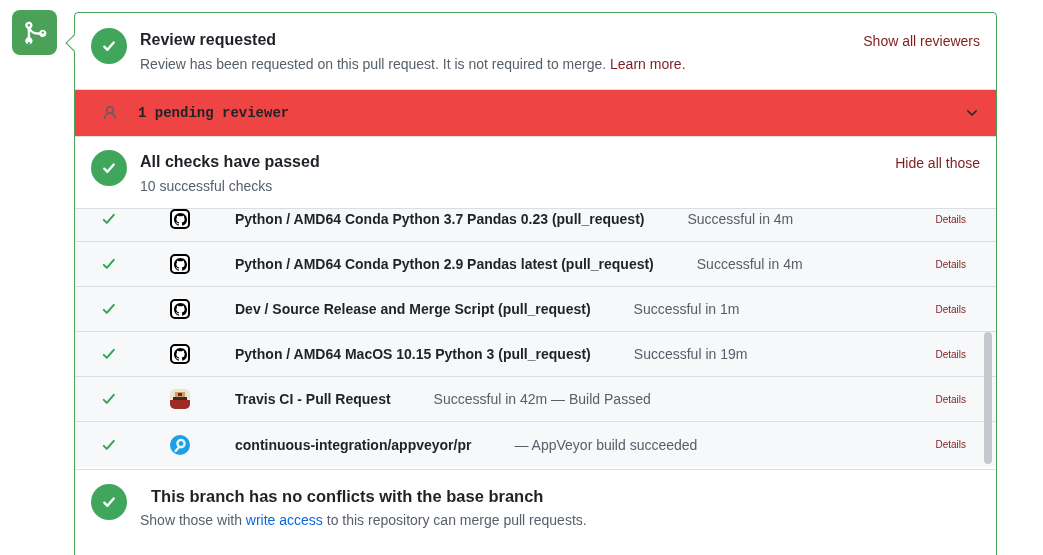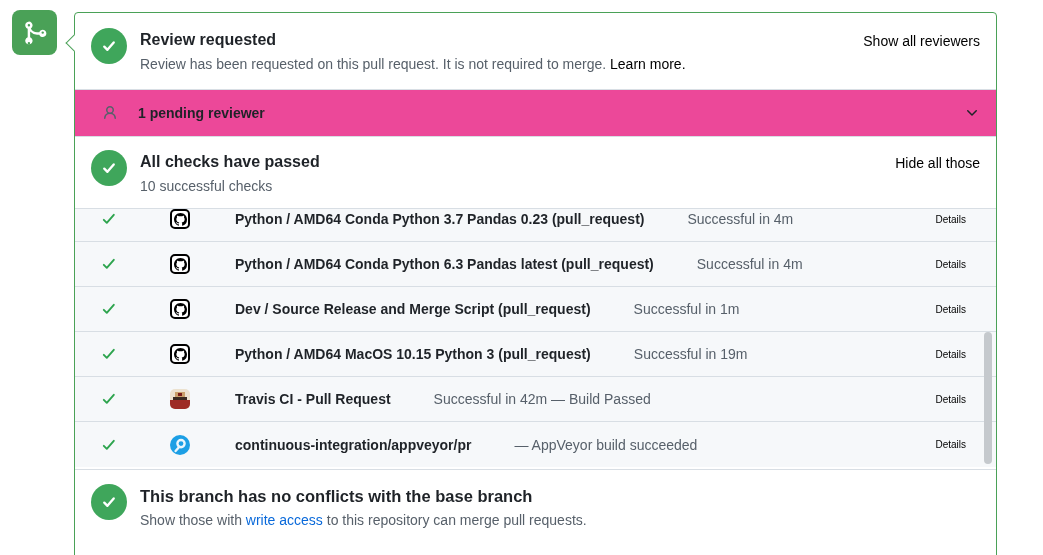--- a/index.html
+++ b/index.html
@@ -37,7 +37,7 @@
   .sec-title { font-size:16px; font-weight:700; color:#1f2328; line-height:1.3;
                margin-bottom:4px; }
   .sec-sub { font-size:14px; color:#57606a; line-height:1.4; }
-  a.link { color:#000000; text-decoration:none; cursor:pointer; }
+  a.link { color:#7f1d1d; text-decoration:none; cursor:pointer; }
   .right-link { margin-left:auto; font-size:14px; padding-top:5px;
                 white-space:nowrap; }
 

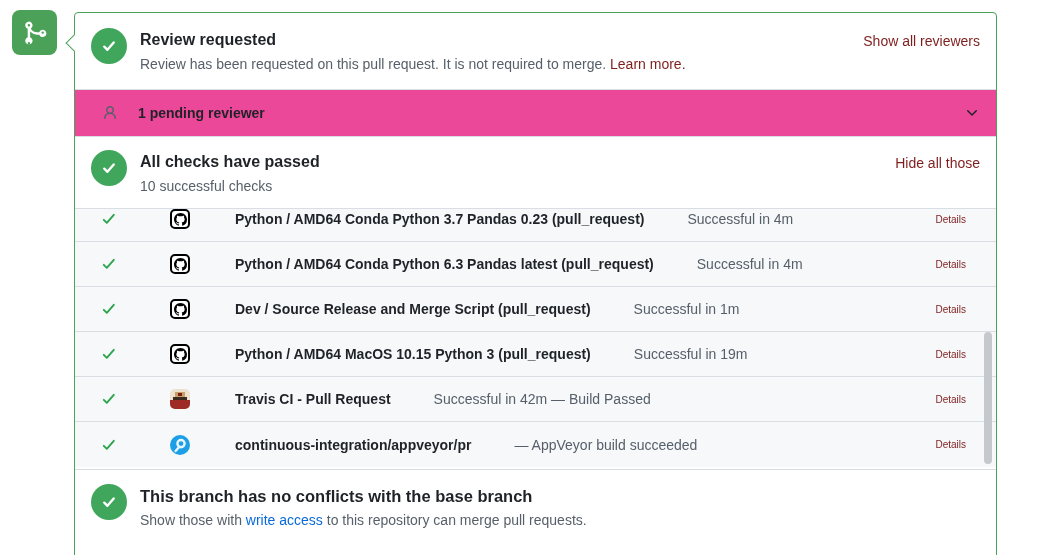--- a/index.html
+++ b/index.html
@@ -24,7 +24,7 @@
   .sec-review { height:77px; padding:15px 16px 0 16px;
                 border-bottom:1px solid #d8dee4; }
   .sec-pending { height:47px; padding:0 16px 0 27px; align-items:center;
-                 background:#ec4899; border-bottom:1px solid #d8dee4; }
+                 background:#ef4444; border-bottom:1px solid #d8dee4;font-family:Liberation Mono, monospace; }
   .sec-checks-head { height:72px; padding:13px 16px 0 16px;
                      border-bottom:1px solid #d8dee4; }
   .sec-footer { height:auto; padding:14px 16px 0 16px; }

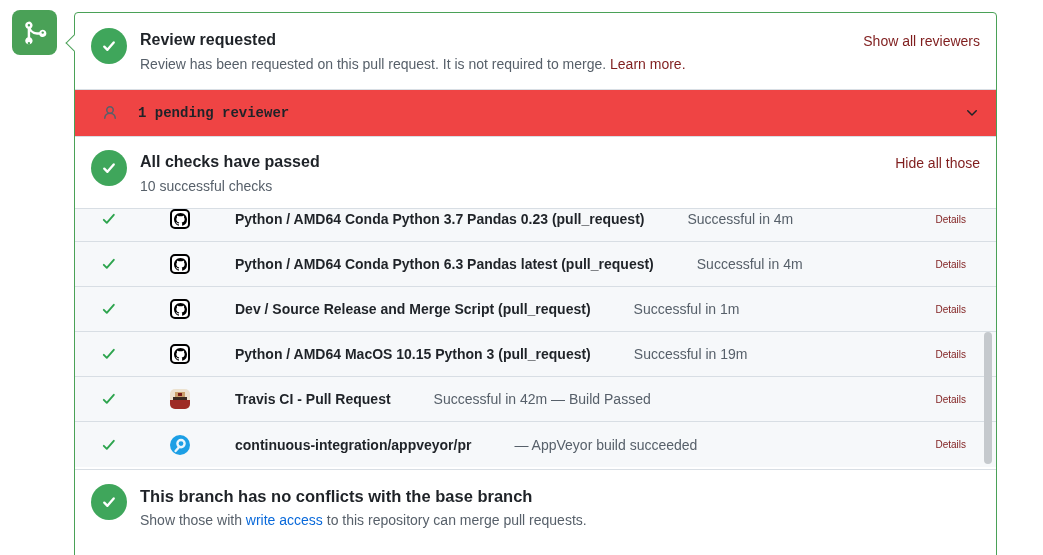--- a/index.html
+++ b/index.html
@@ -153,7 +153,7 @@
               </svg>
             </span>
           </span>
-        <span class="row-name">Python / AMD64 Conda Python 6.3 Pandas latest (pull_request)</span>
+        <span class="row-name">Python / AMD64 Conda Python 2.9 Pandas latest (pull_request)</span>
         <span class="row-status">Successful in 4m</span>
         <a class="link details">Details</a>
       </div>

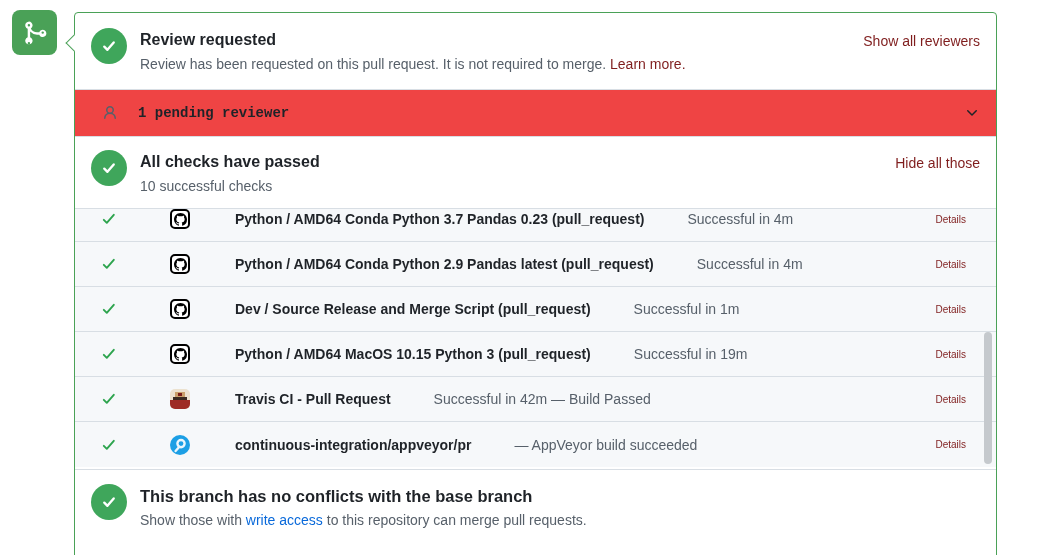--- a/index.html
+++ b/index.html
@@ -250,7 +250,7 @@
       </svg>
     </div>
     <div class="sec-texts">
-      <div class="sec-title" style="font-size:16.5px;">This branch has no conflicts with the base branch</div>
+      <div class="sec-title" style="font-size:16.5px;margin-left:11px;">This branch has no conflicts with the base branch</div>
       <div class="sec-sub footer-sub"><span>Show those with </span><a>write access</a><span> to this repository can merge pull requests.</span></div>
     </div>
   </section>

